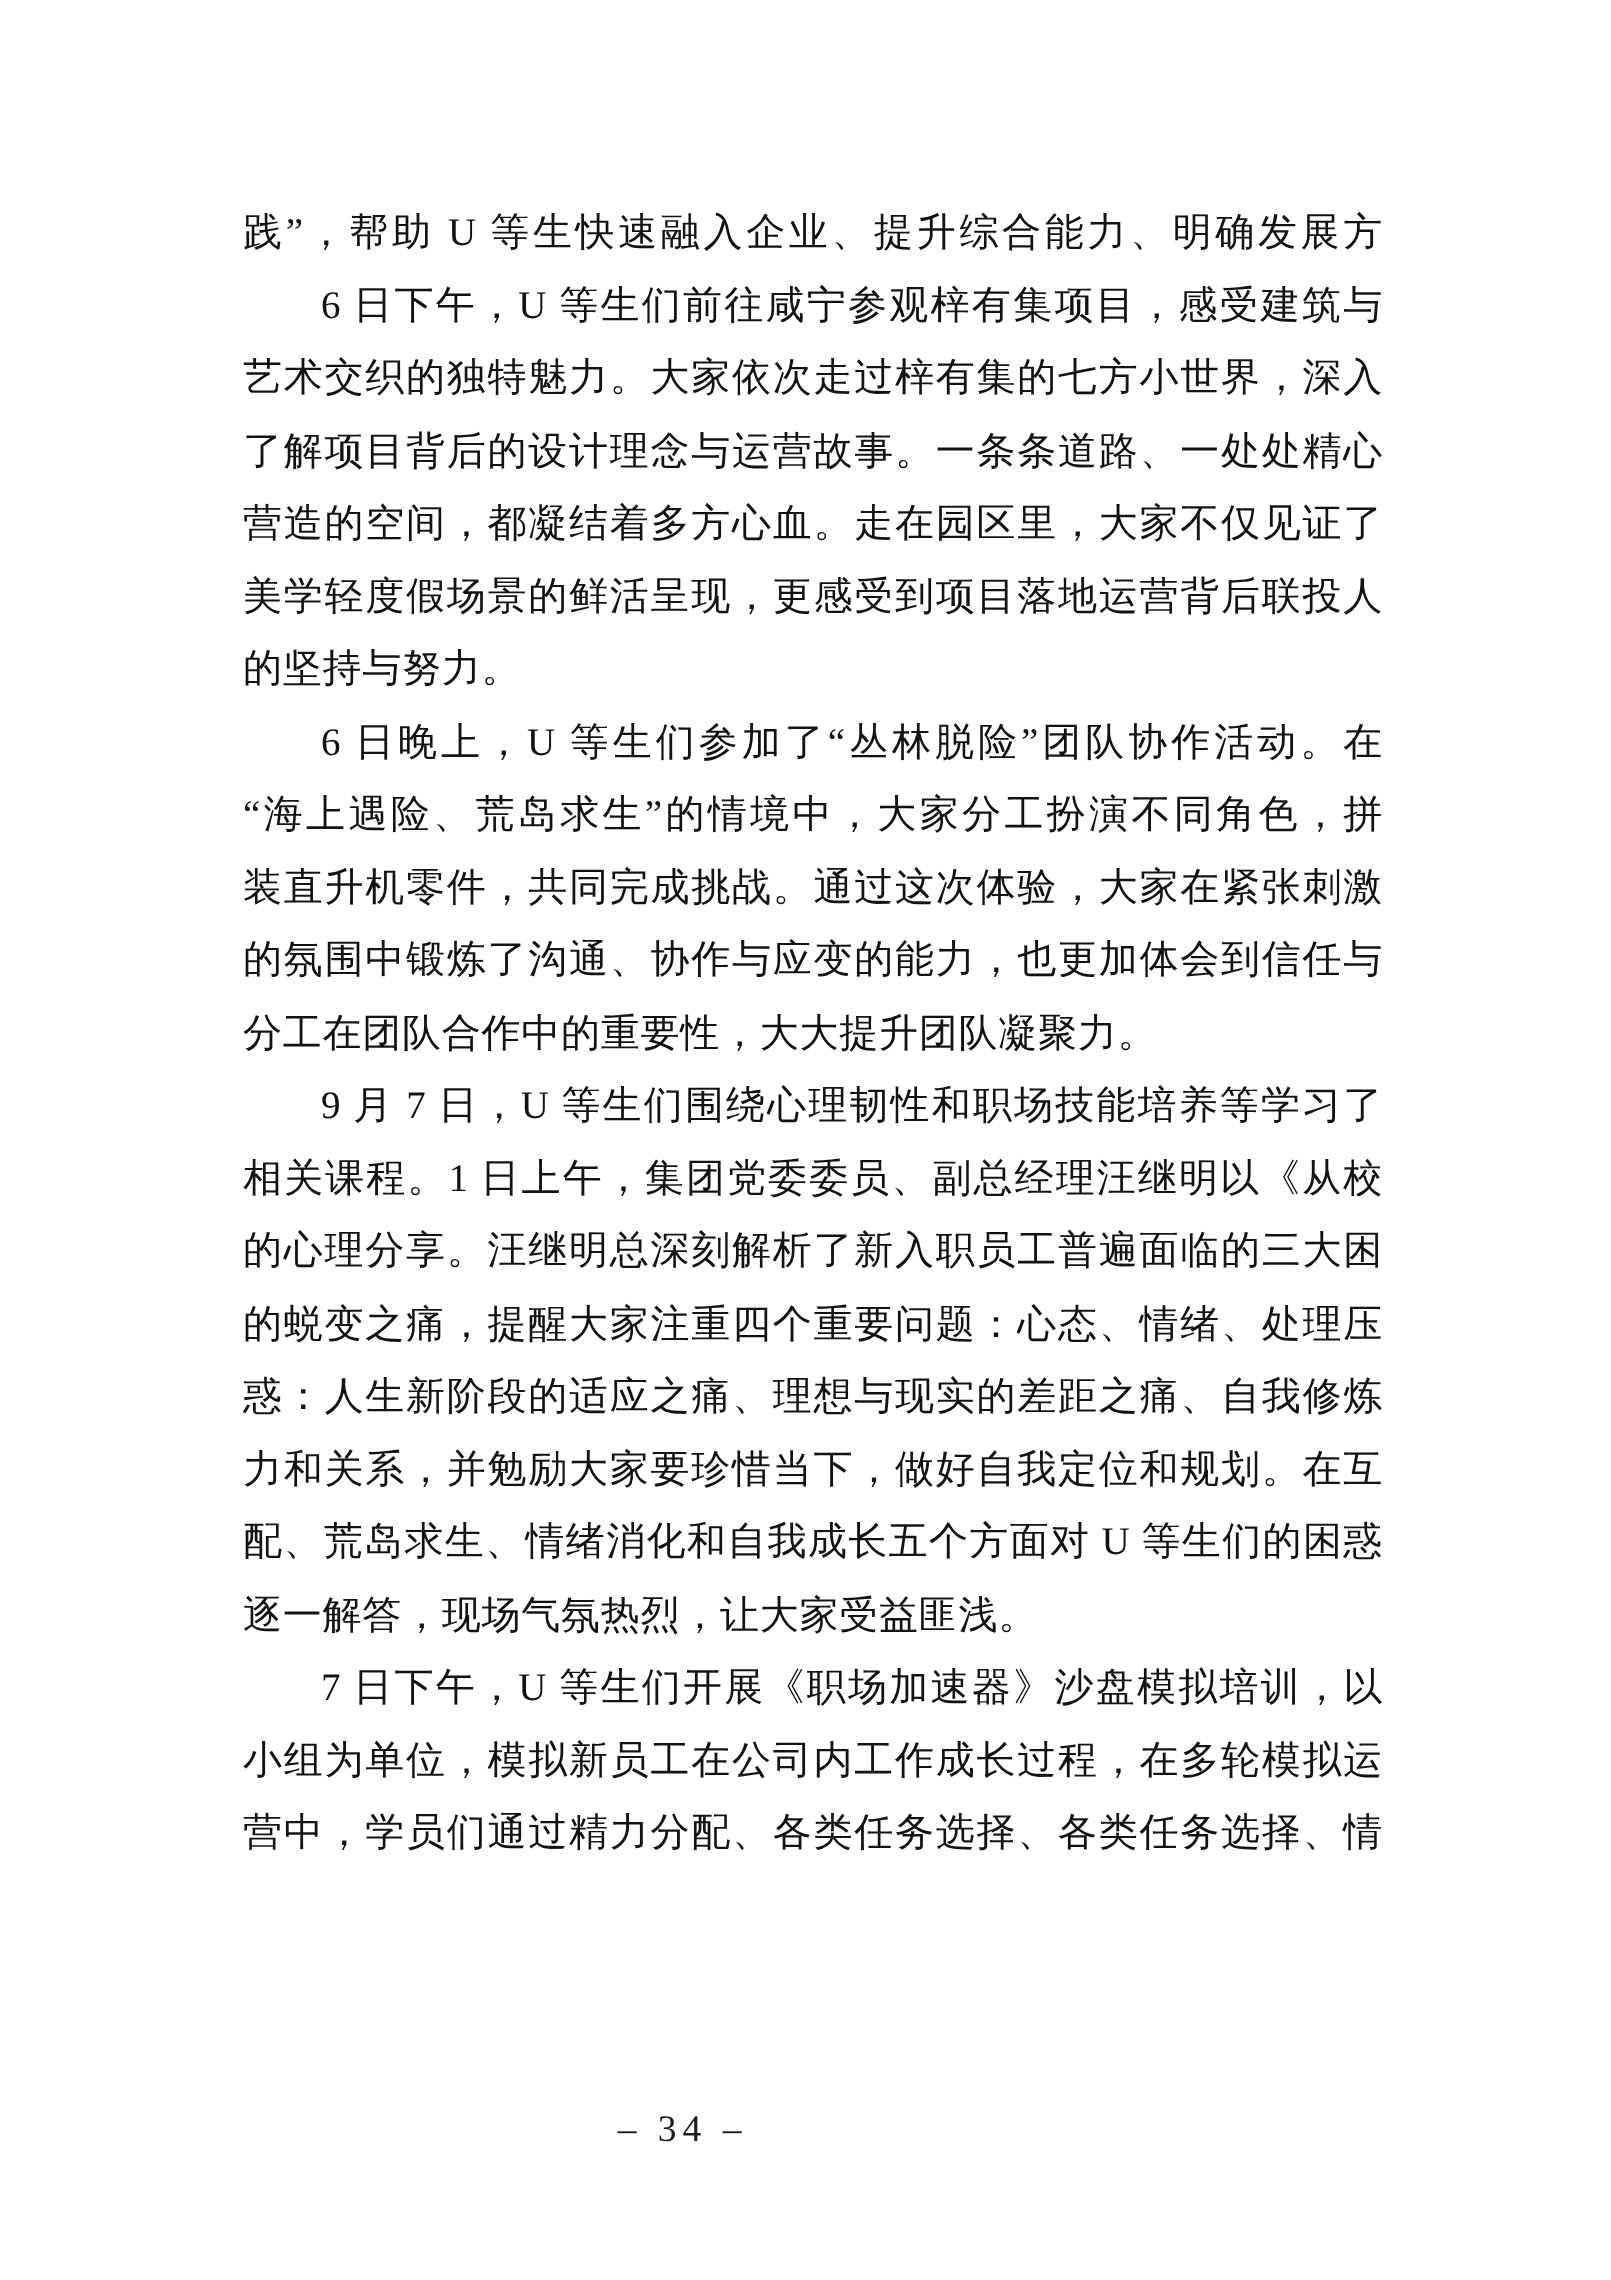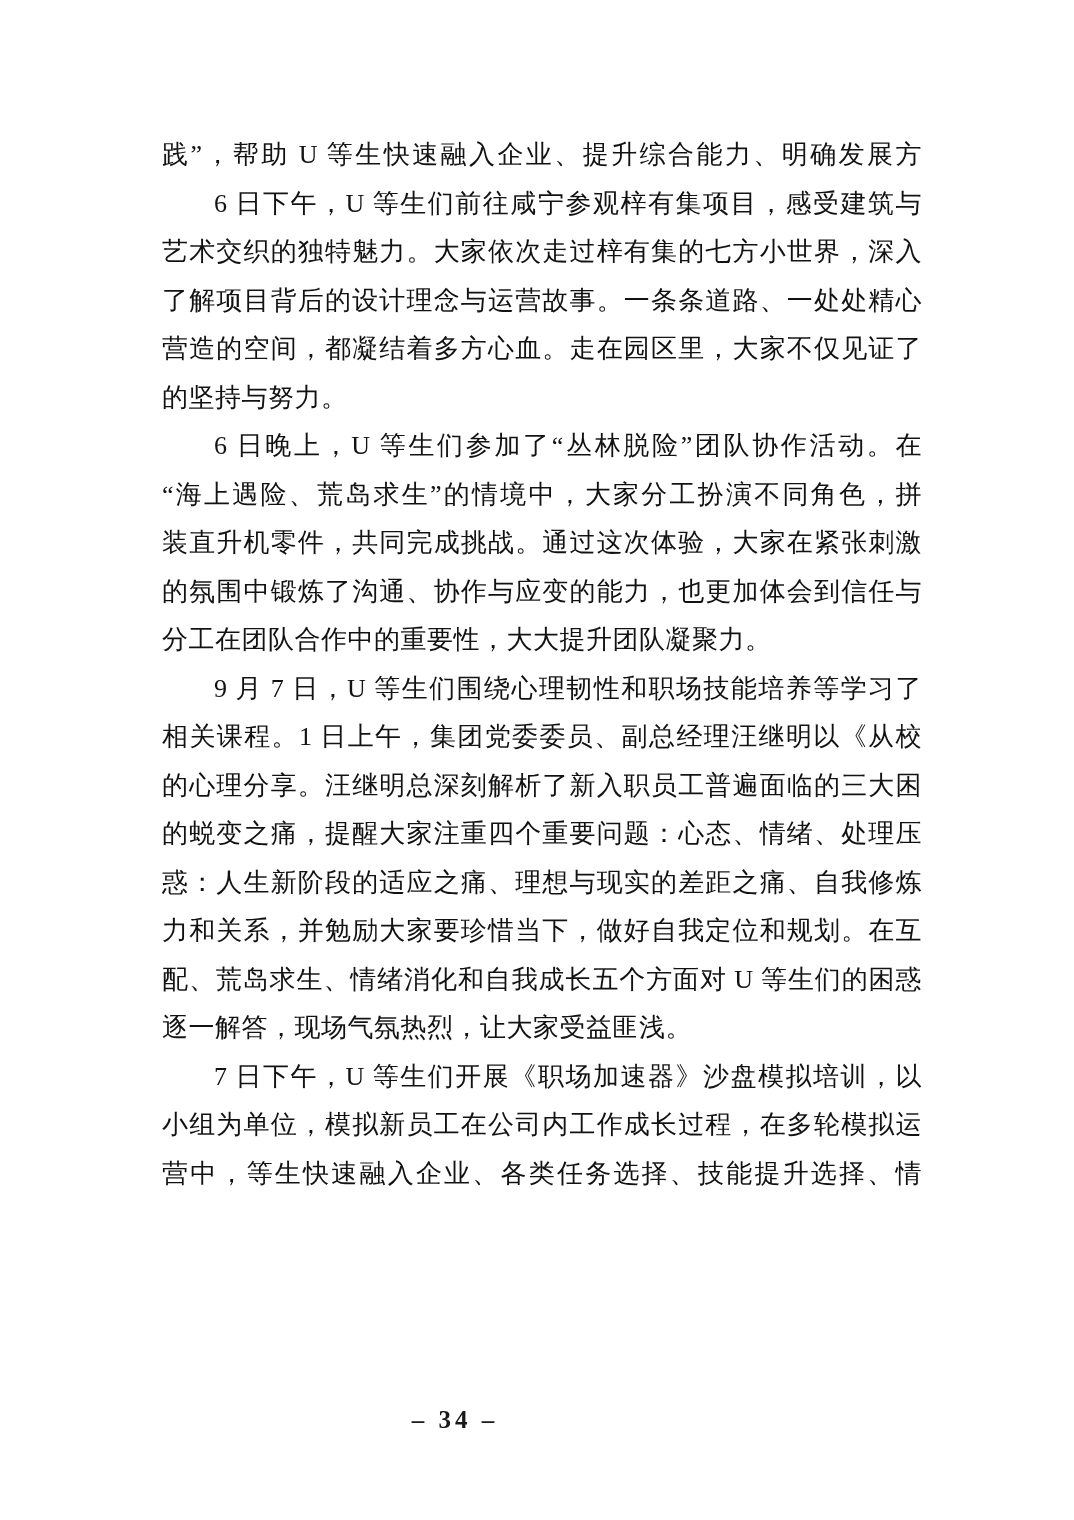--- a/index.html
+++ b/index.html
@@ -65,6 +65,7 @@
       <div class="line">艺术交织的独特魅力。大家依次走过梓有集的七方小世界，深入</div>
       <div class="line">了解项目背后的设计理念与运营故事。一条条道路、一处处精心</div>
       <div class="line">营造的空间，都凝结着多方心血。走在园区里，大家不仅见证了</div>
+      <div class="line">美学轻度假场景的鲜活呈现，更感受到项目落地运营背后联投人</div>
       <div class="line no-j">的坚持与努力。</div>
       <div class="line indent">6 日晚上，U 等生们参加了“丛林脱险”团队协作活动。在</div>
       <div class="line">“海上遇险、荒岛求生”的情境中，大家分工扮演不同角色，拼</div>

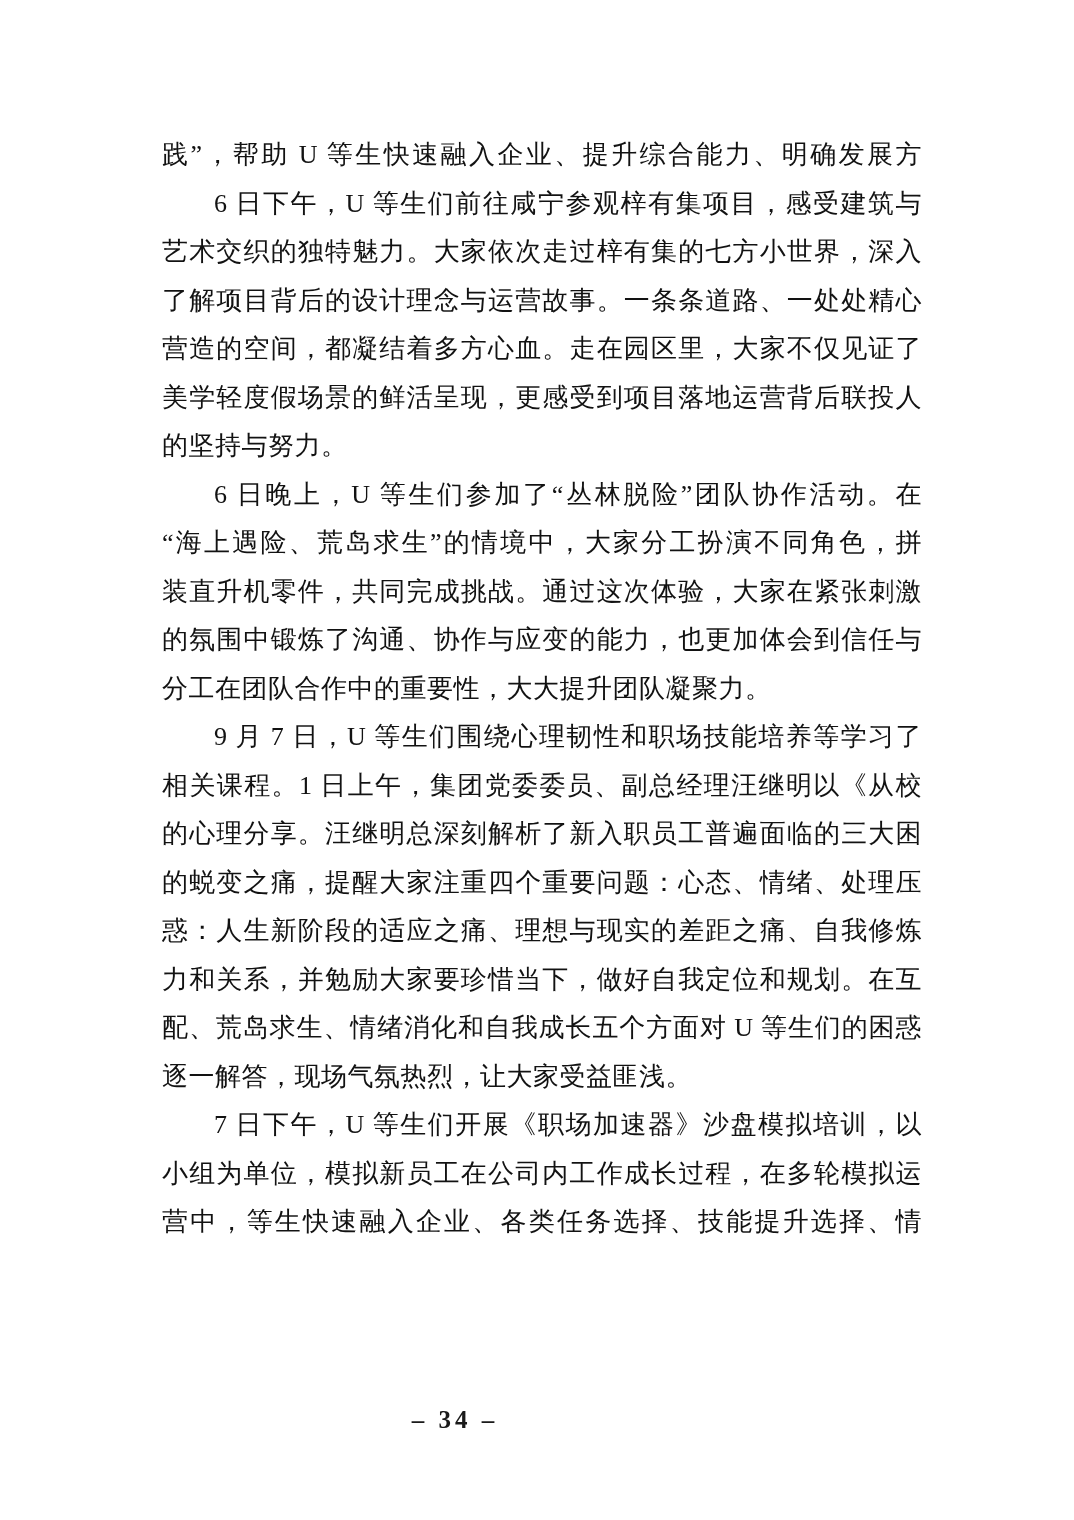--- a/index.html
+++ b/index.html
@@ -82,7 +82,7 @@
       <div class="line no-j">逐一解答，现场气氛热烈，让大家受益匪浅。</div>
       <div class="line indent">7 日下午，U 等生们开展《职场加速器》沙盘模拟培训，以</div>
       <div class="line">小组为单位，模拟新员工在公司内工作成长过程，在多轮模拟运</div>
-      <div class="line">营中，等生快速融入企业、各类任务选择、技能提升选择、情</div>
+      <div class="line">营中，学员们通过精力分配、各类任务选择、各类任务选择、情</div>
     </div>
   <div class="footer">
     <span class="page-number">– 34 –</span>

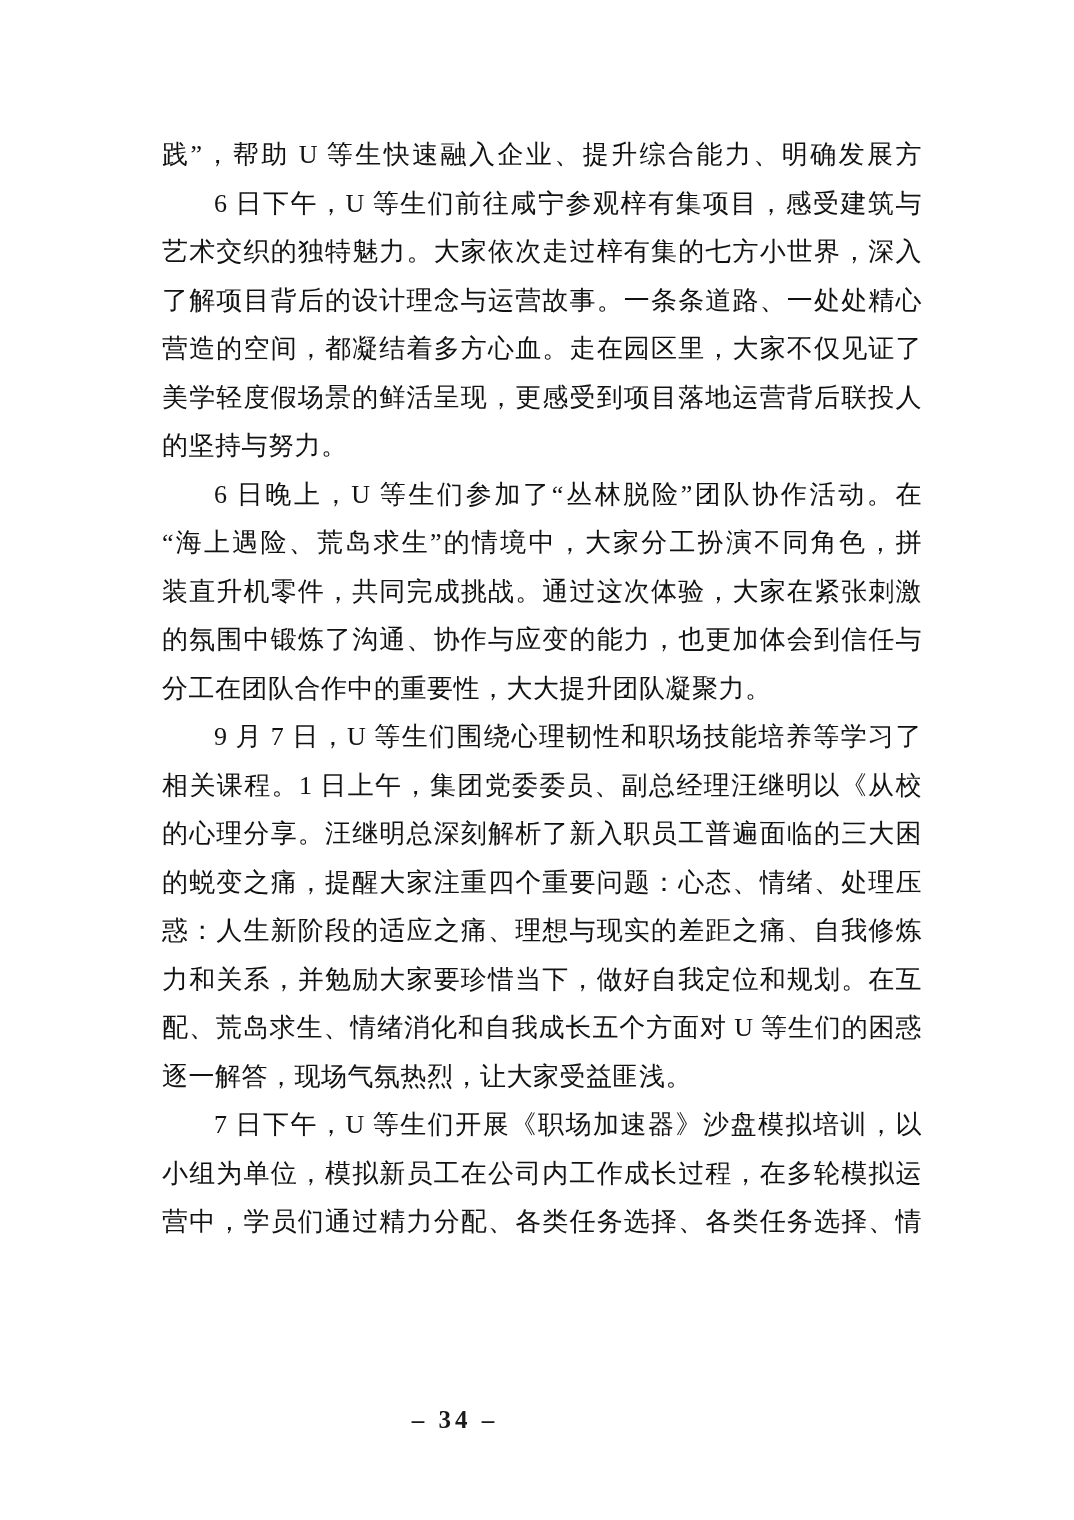--- a/index.html
+++ b/index.html
@@ -46,7 +46,6 @@
     left: 0;
     width: 910px;
     text-align: center;
-    font-weight: bold;
   }
   .page-number {
     font-size: 25px;

